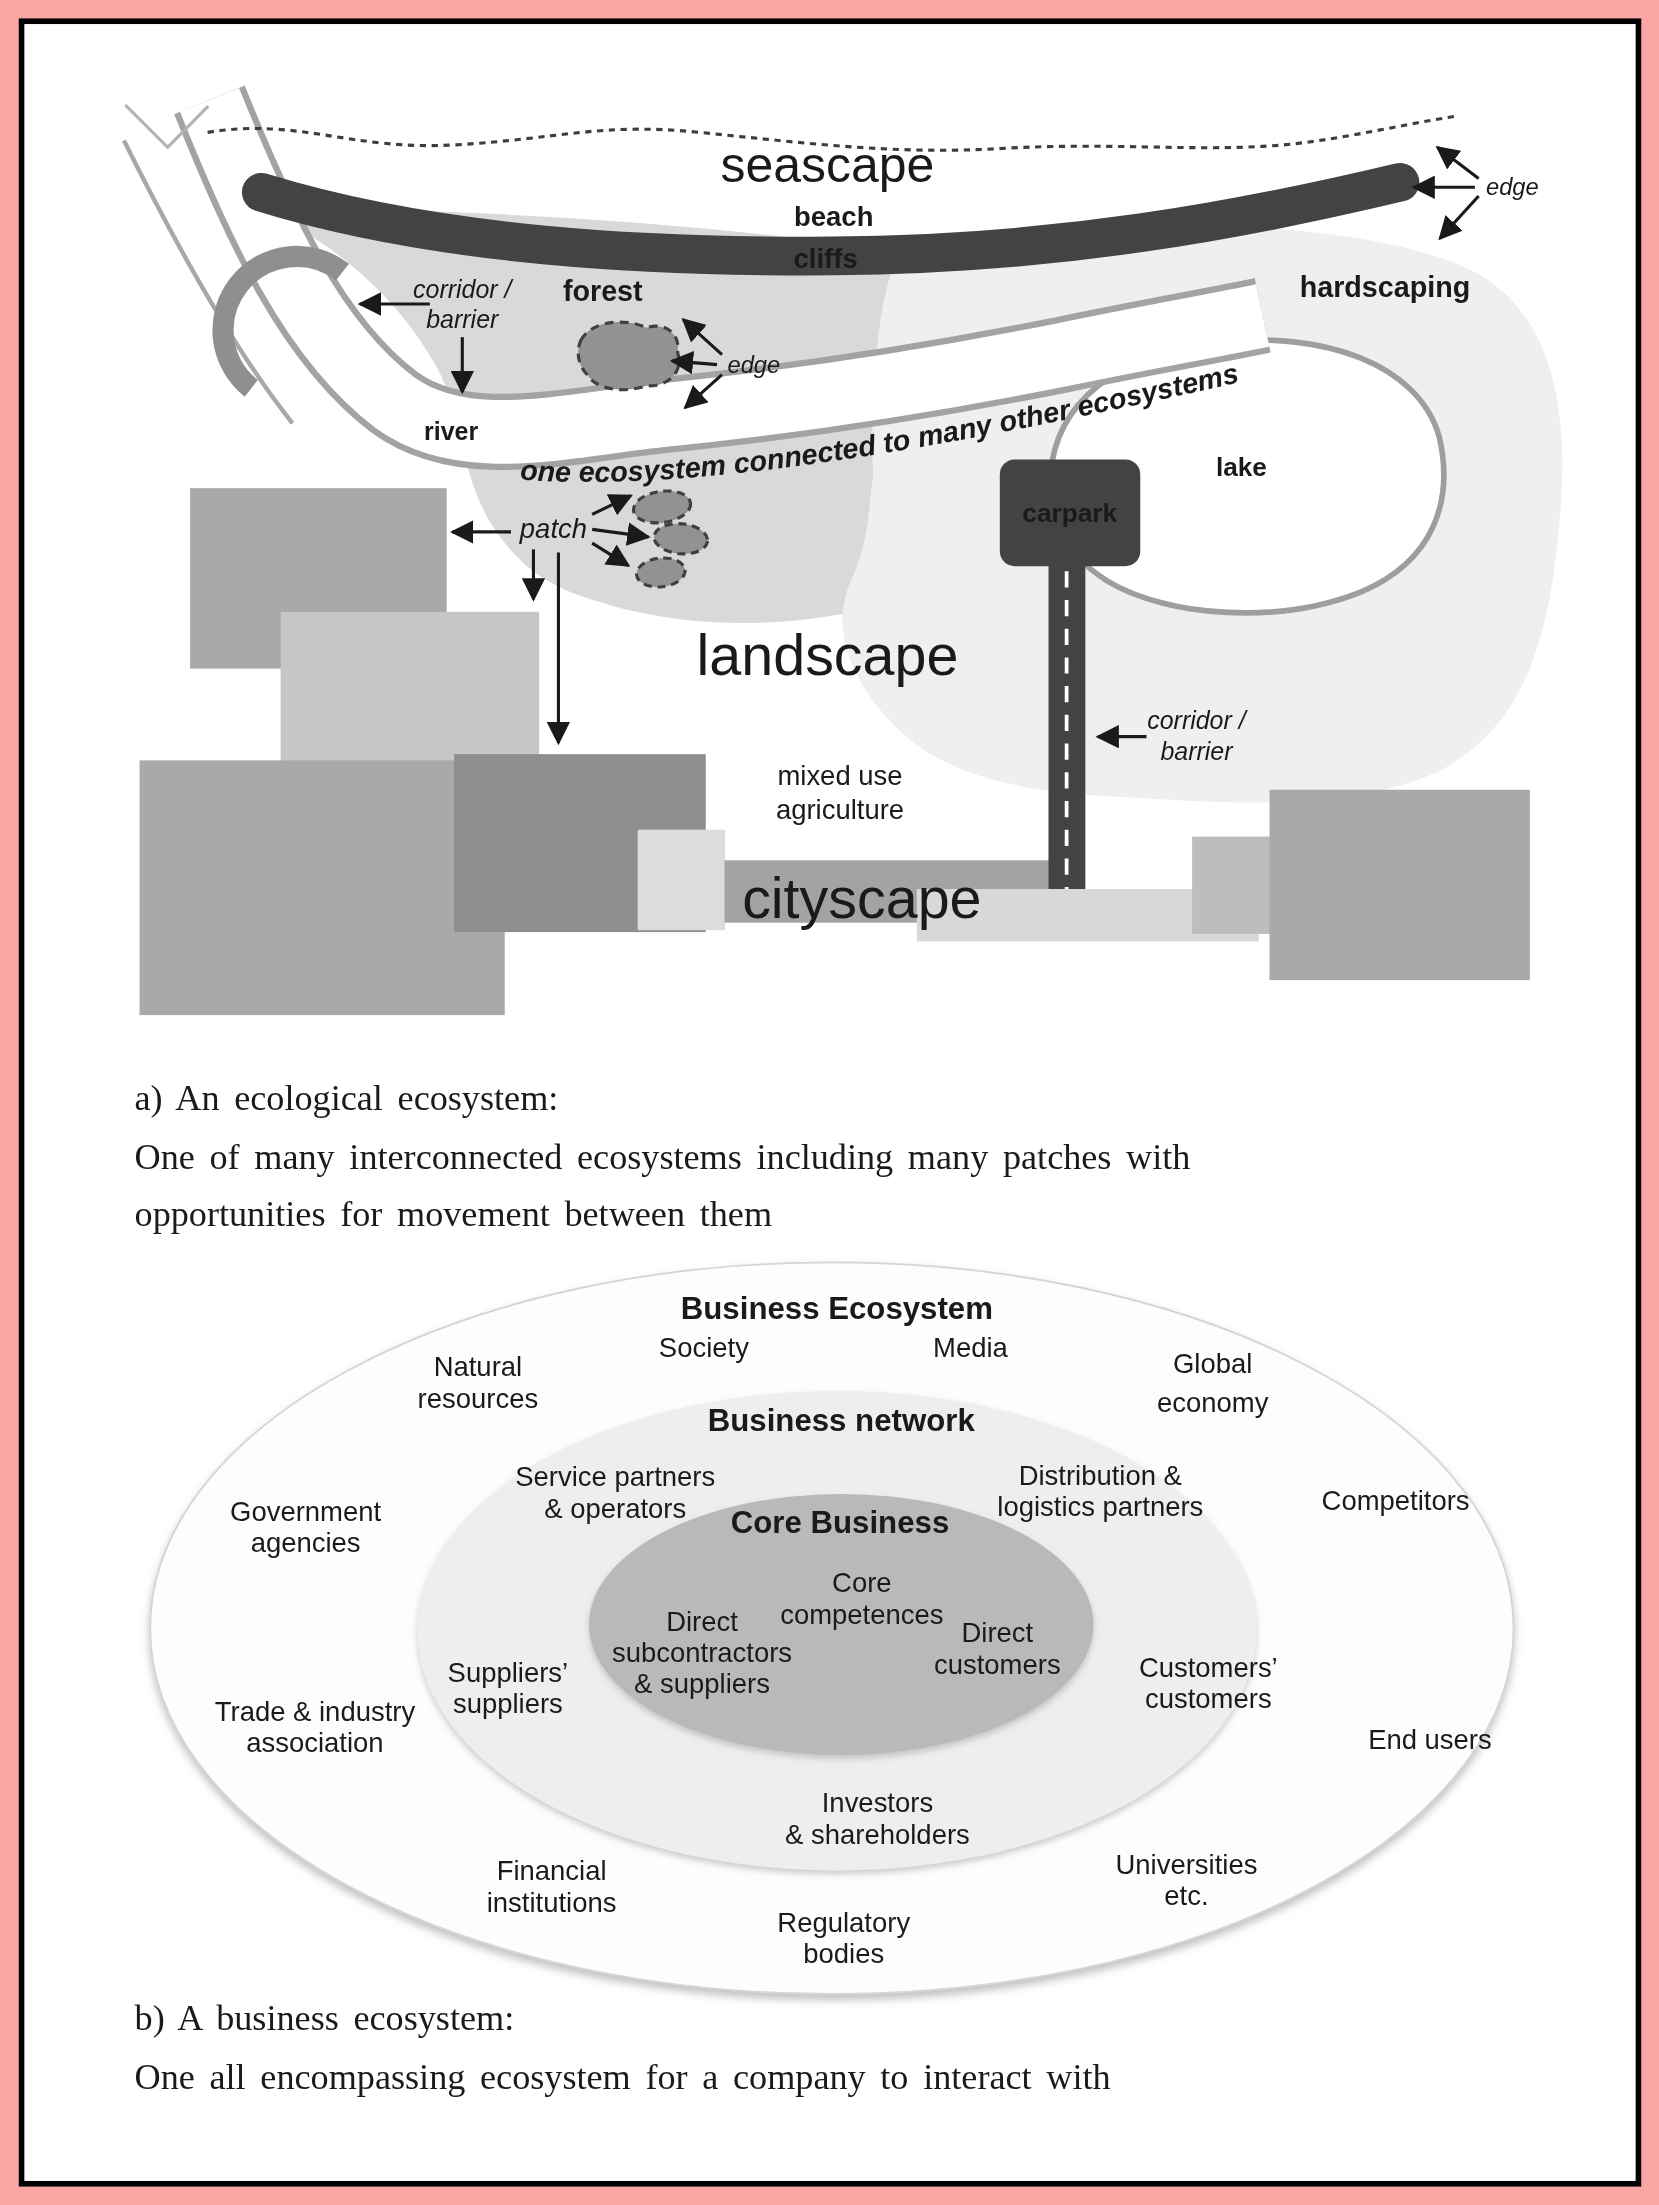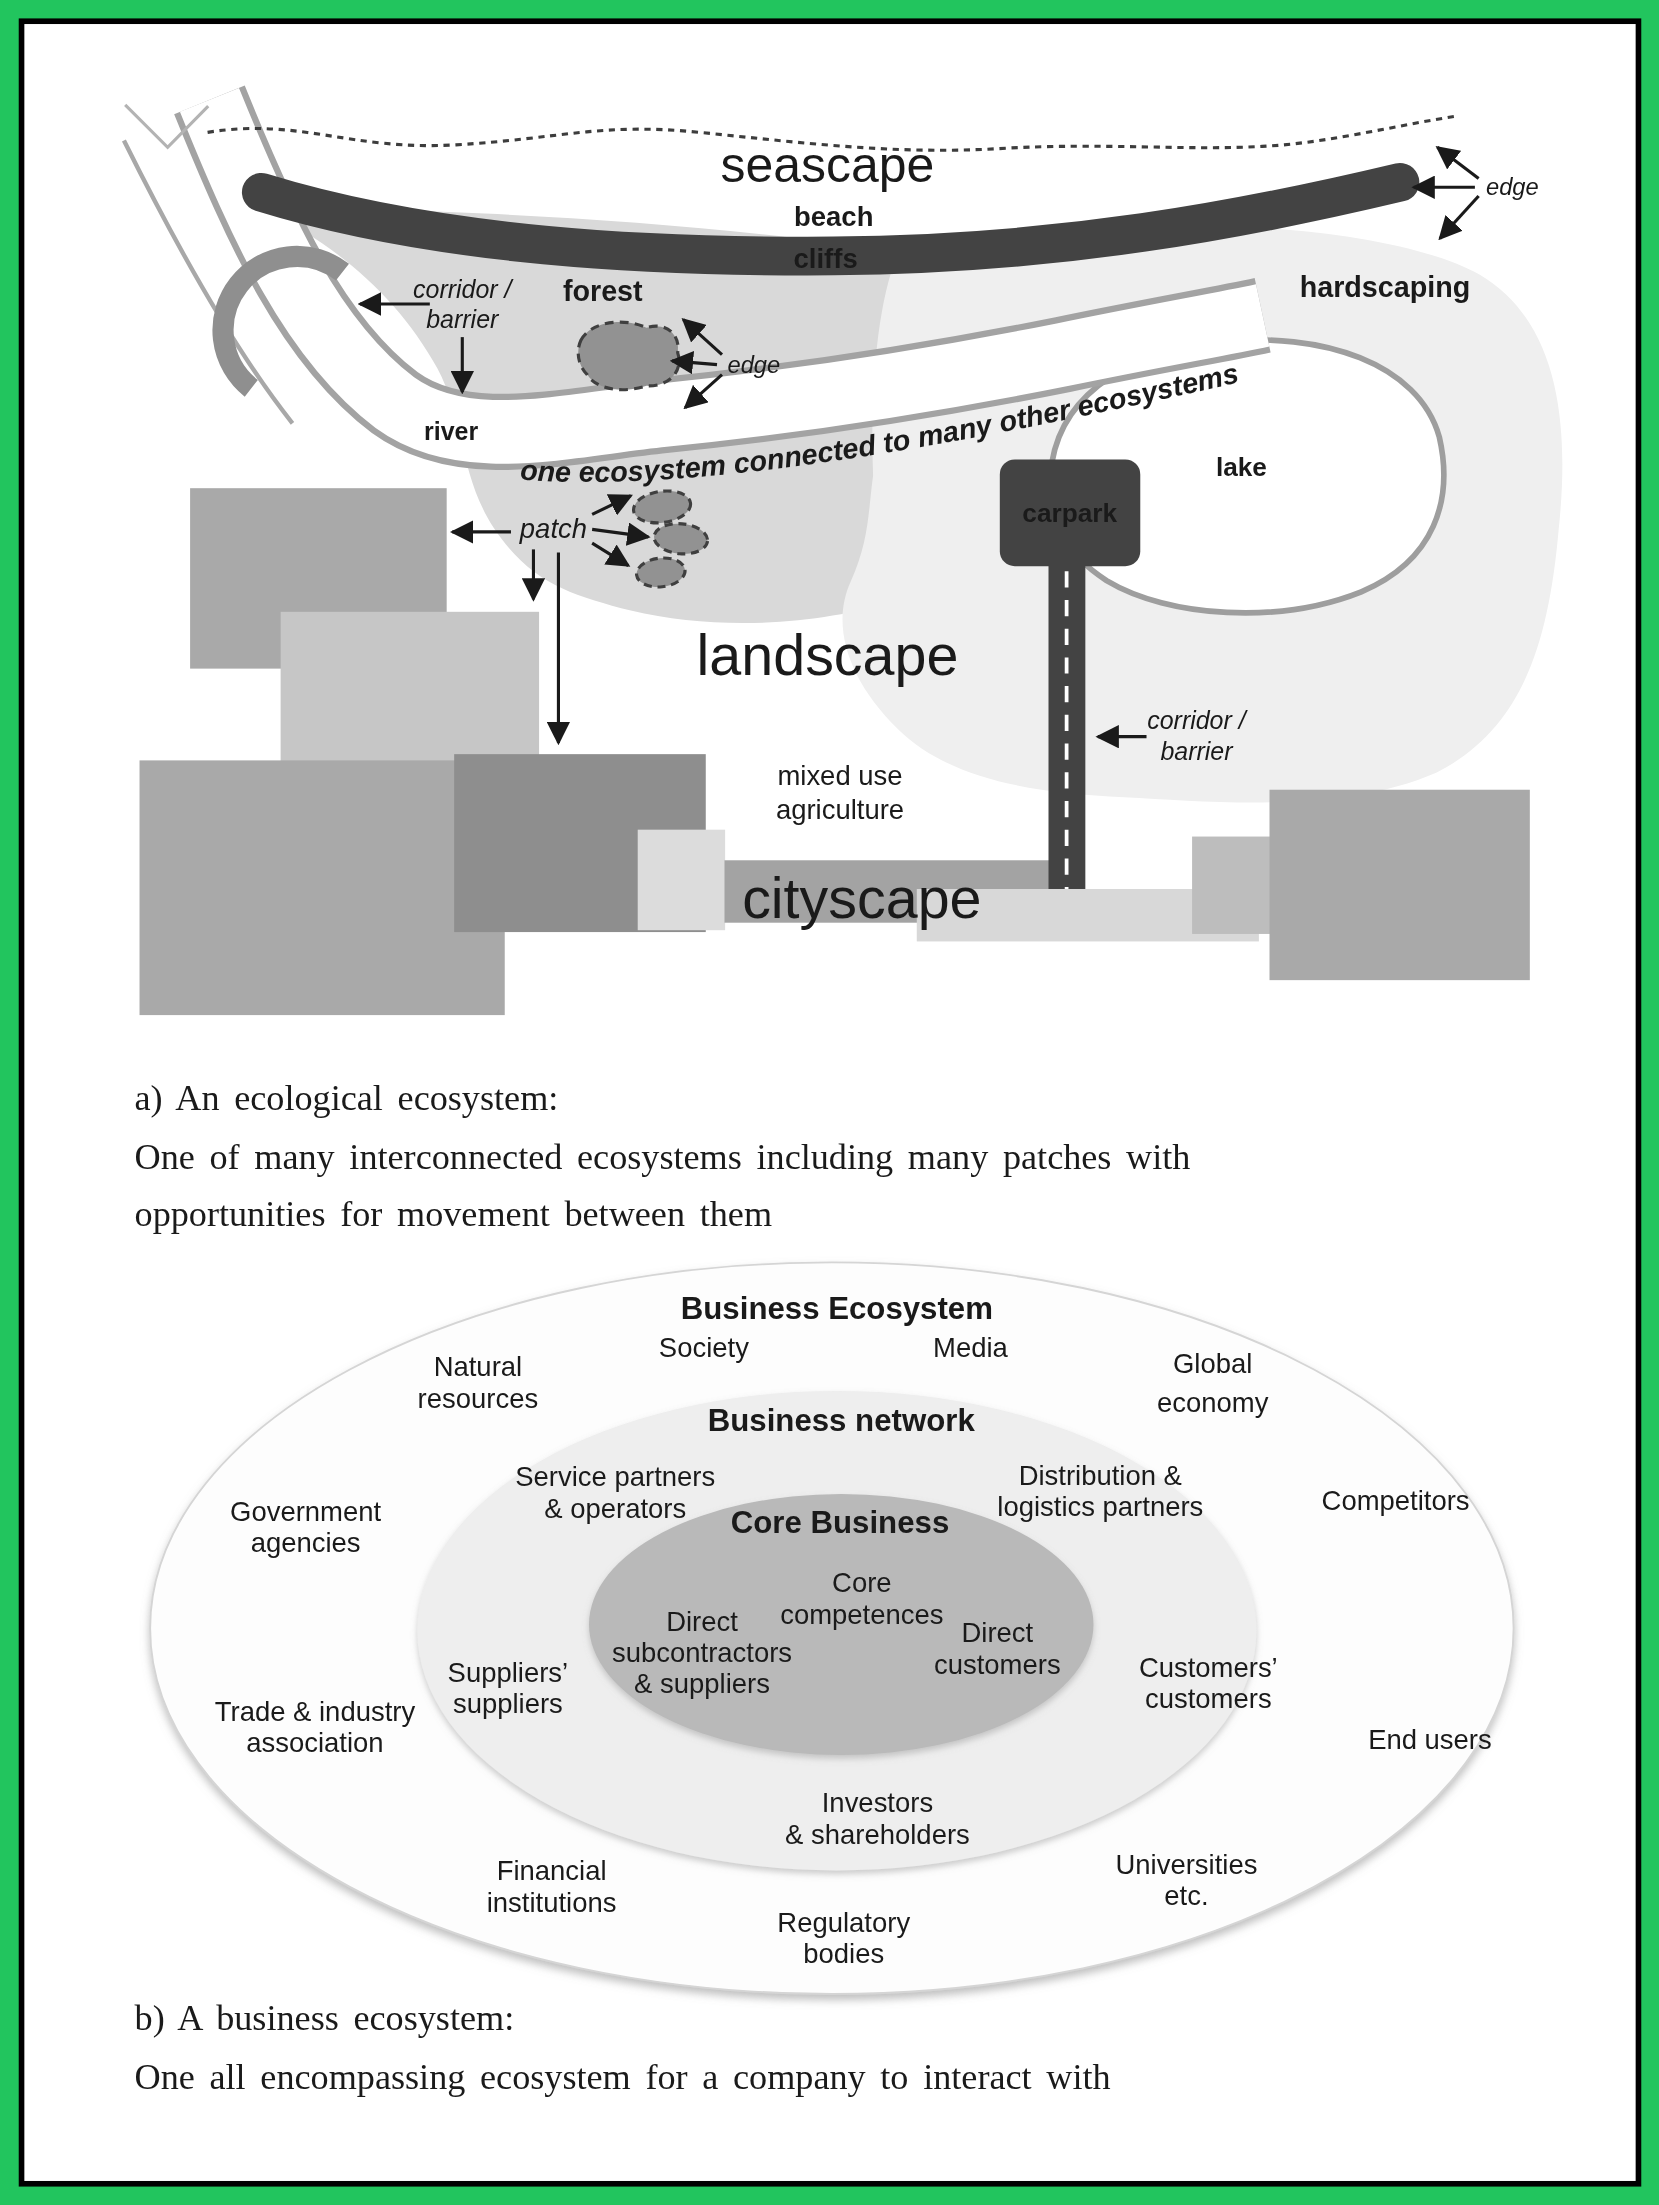--- a/index.html
+++ b/index.html
@@ -6,7 +6,7 @@
   .page{
     position:relative;
     width:1660px;height:2205px;
-    background:#22c55e;
+    background:#fca5a5;
     font-family:"Liberation Sans",sans-serif;
   }
   svg{position:absolute;left:0;top:0;width:1660px;height:2205px;}

